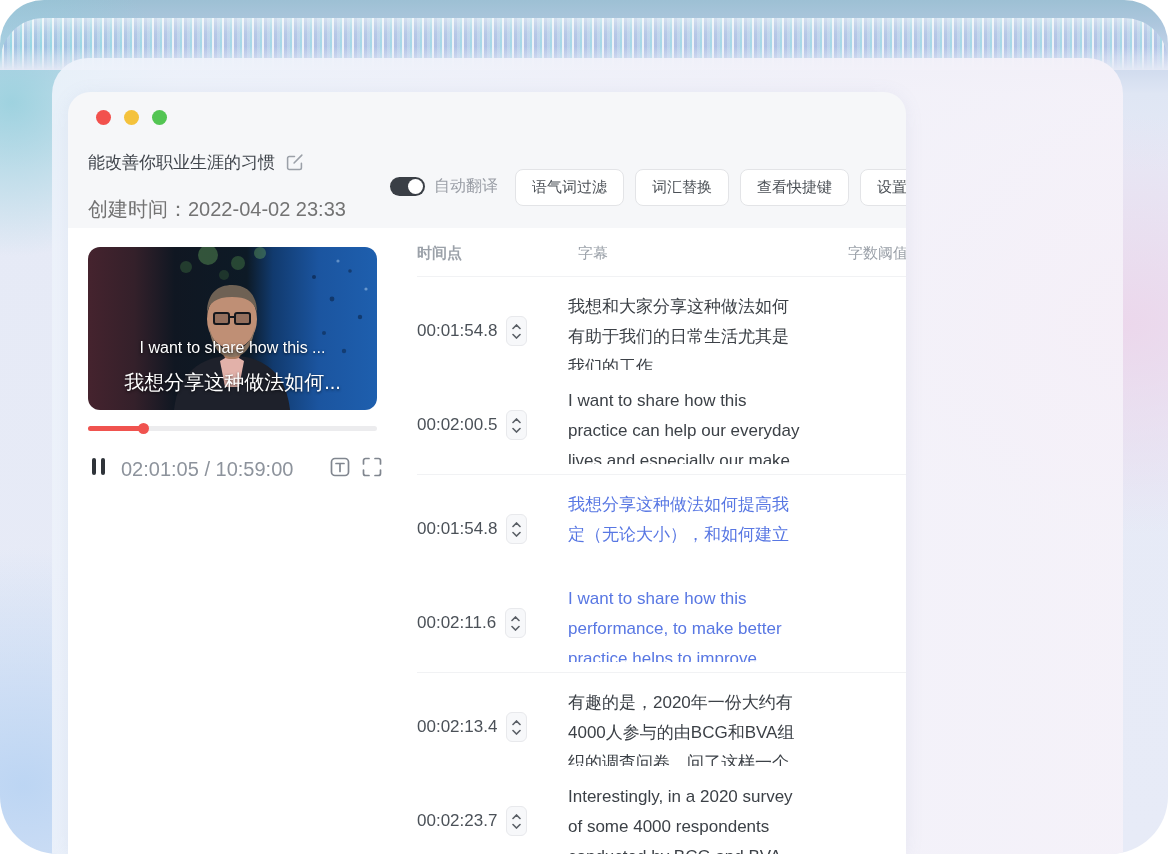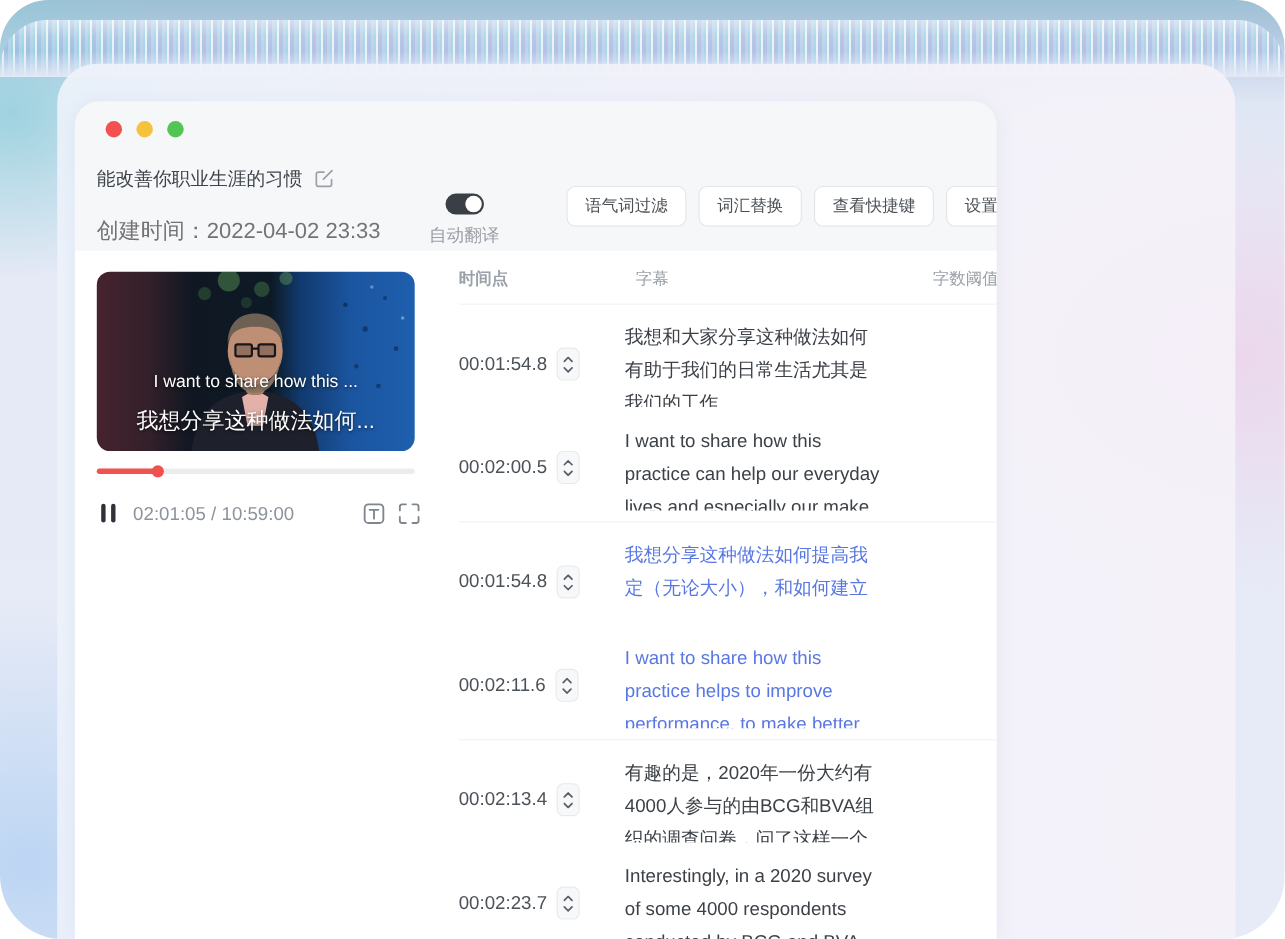--- a/index.html
+++ b/index.html
@@ -29,7 +29,7 @@
   .doc-title-row{display:flex;align-items:center;gap:10px;}
   .doc-title{font-size:17px;color:#3f444b;}
   .created{margin-top:22px;font-size:20px;color:#737373;}
-  .auto-translate{position:absolute;left:322px;top:84px;display:flex;align-items:center;gap:9px;flex-direction:column;}
+  .auto-translate{position:absolute;left:322px;top:84px;display:flex;align-items:center;gap:9px;}
   .toggle{width:35px;height:19px;border-radius:10px;background:#3a3f46;position:relative;cursor:pointer;}
   .toggle .knob{position:absolute;right:2px;top:2px;width:15px;height:15px;border-radius:50%;background:#fff;}
   .auto-label{font-size:16px;color:#9a9ea6;}

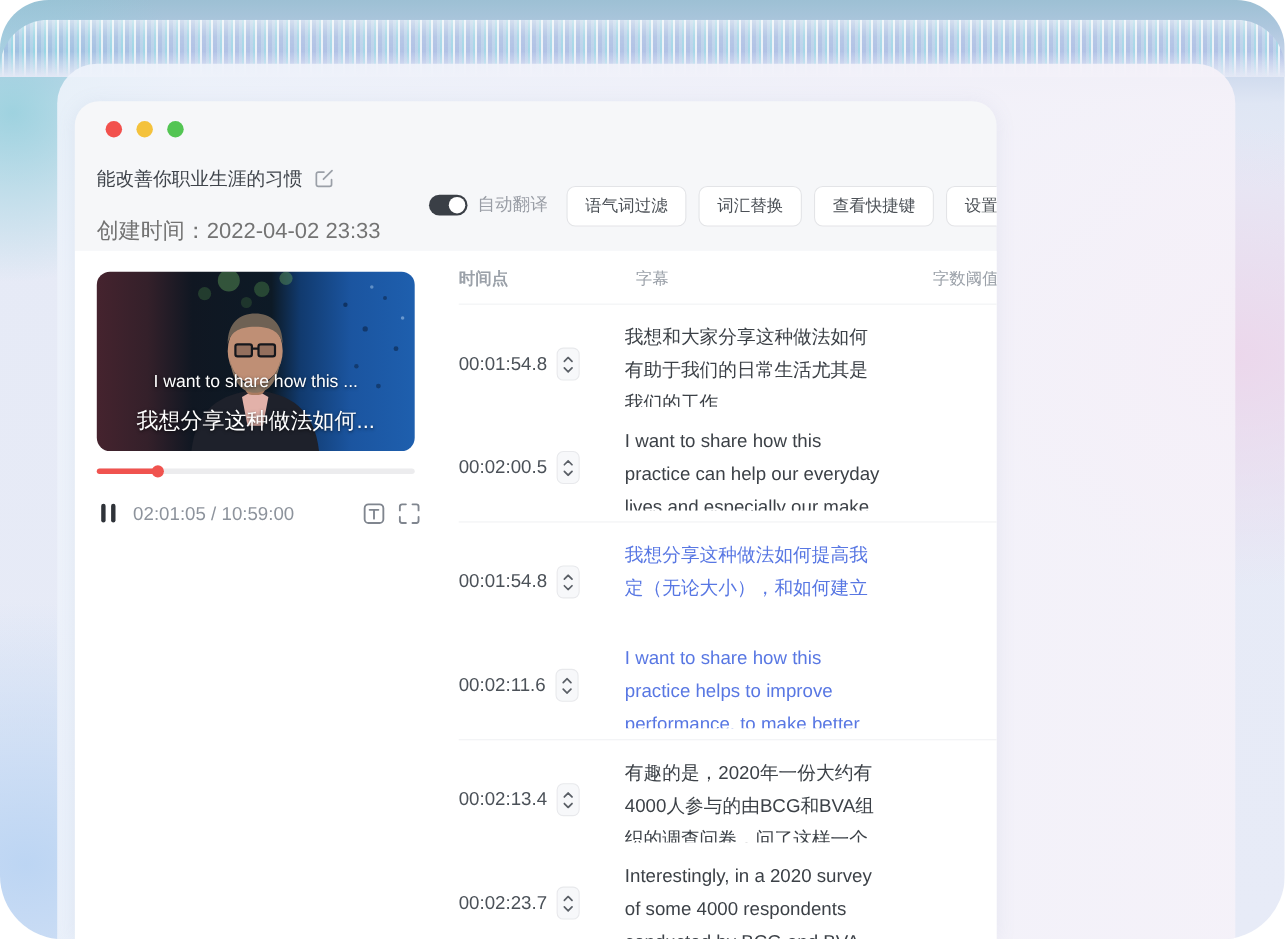--- a/index.html
+++ b/index.html
@@ -54,7 +54,7 @@
   .controls{position:absolute;left:20px;top:228px;width:289px;height:24px;}
   .pause{position:absolute;left:4px;top:2px;display:flex;gap:5px;cursor:pointer;}
   .pause i{display:block;width:4px;height:17px;border-radius:2px;background:#2f3339;}
-  .time-text{position:absolute;left:33px;top:2px;font-size:17px;color:#8d939c;}
+  .time-text{position:absolute;left:33px;top:2px;font-size:20px;color:#8d939c;}
   .icon-t{position:absolute;left:242px;top:1px;cursor:pointer;}
   .icon-fs{position:absolute;left:274px;top:1px;cursor:pointer;}
 

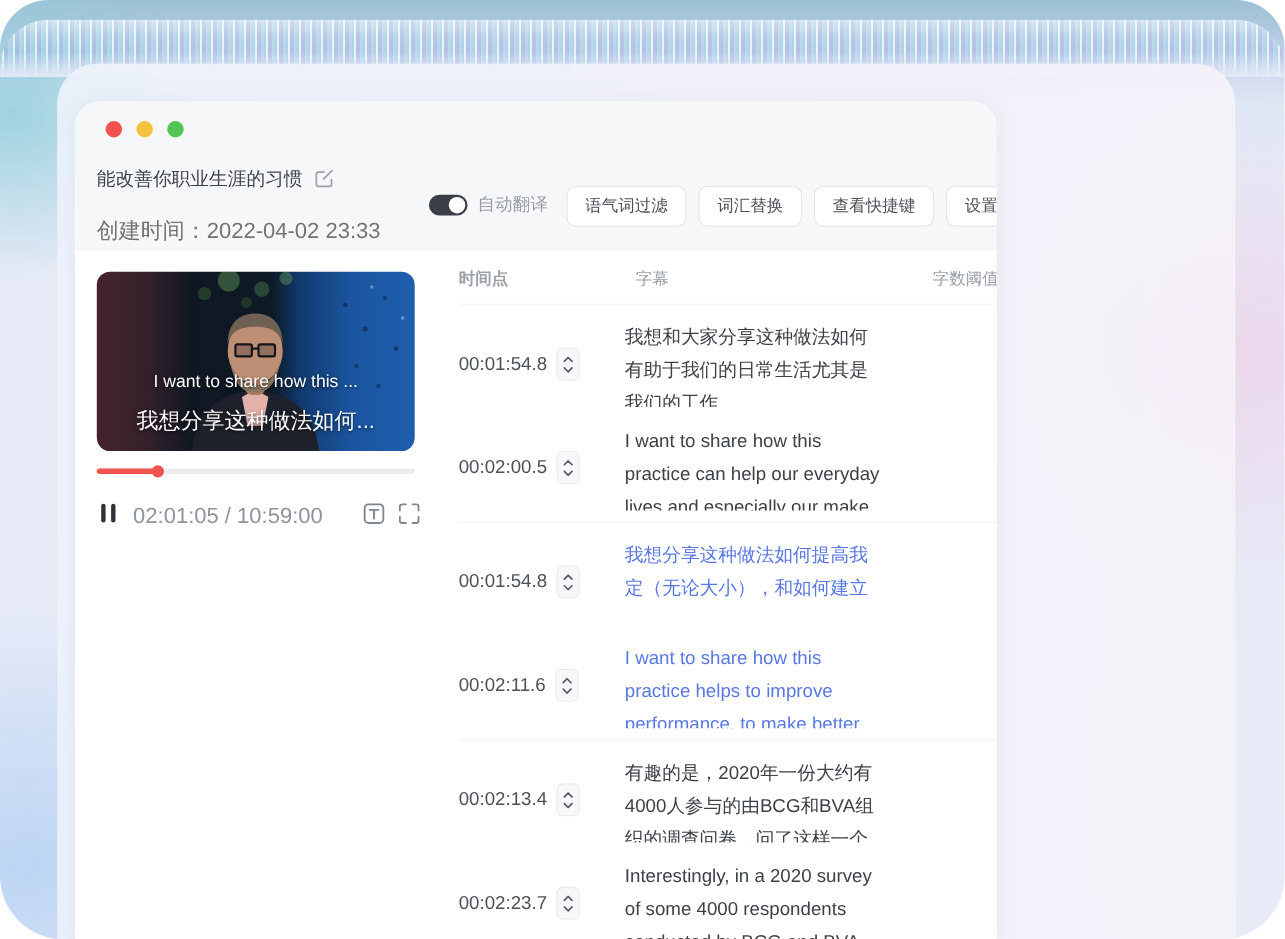--- a/index.html
+++ b/index.html
@@ -297,8 +297,8 @@
               </div>
               <div class="text-cell">
                 <div>I want to share how this</div>
+                <div>performance, to make better</div>
                 <div>practice helps to improve</div>
-                <div>performance, to make better</div>
               </div>
             </div>
             <div class="actions">

